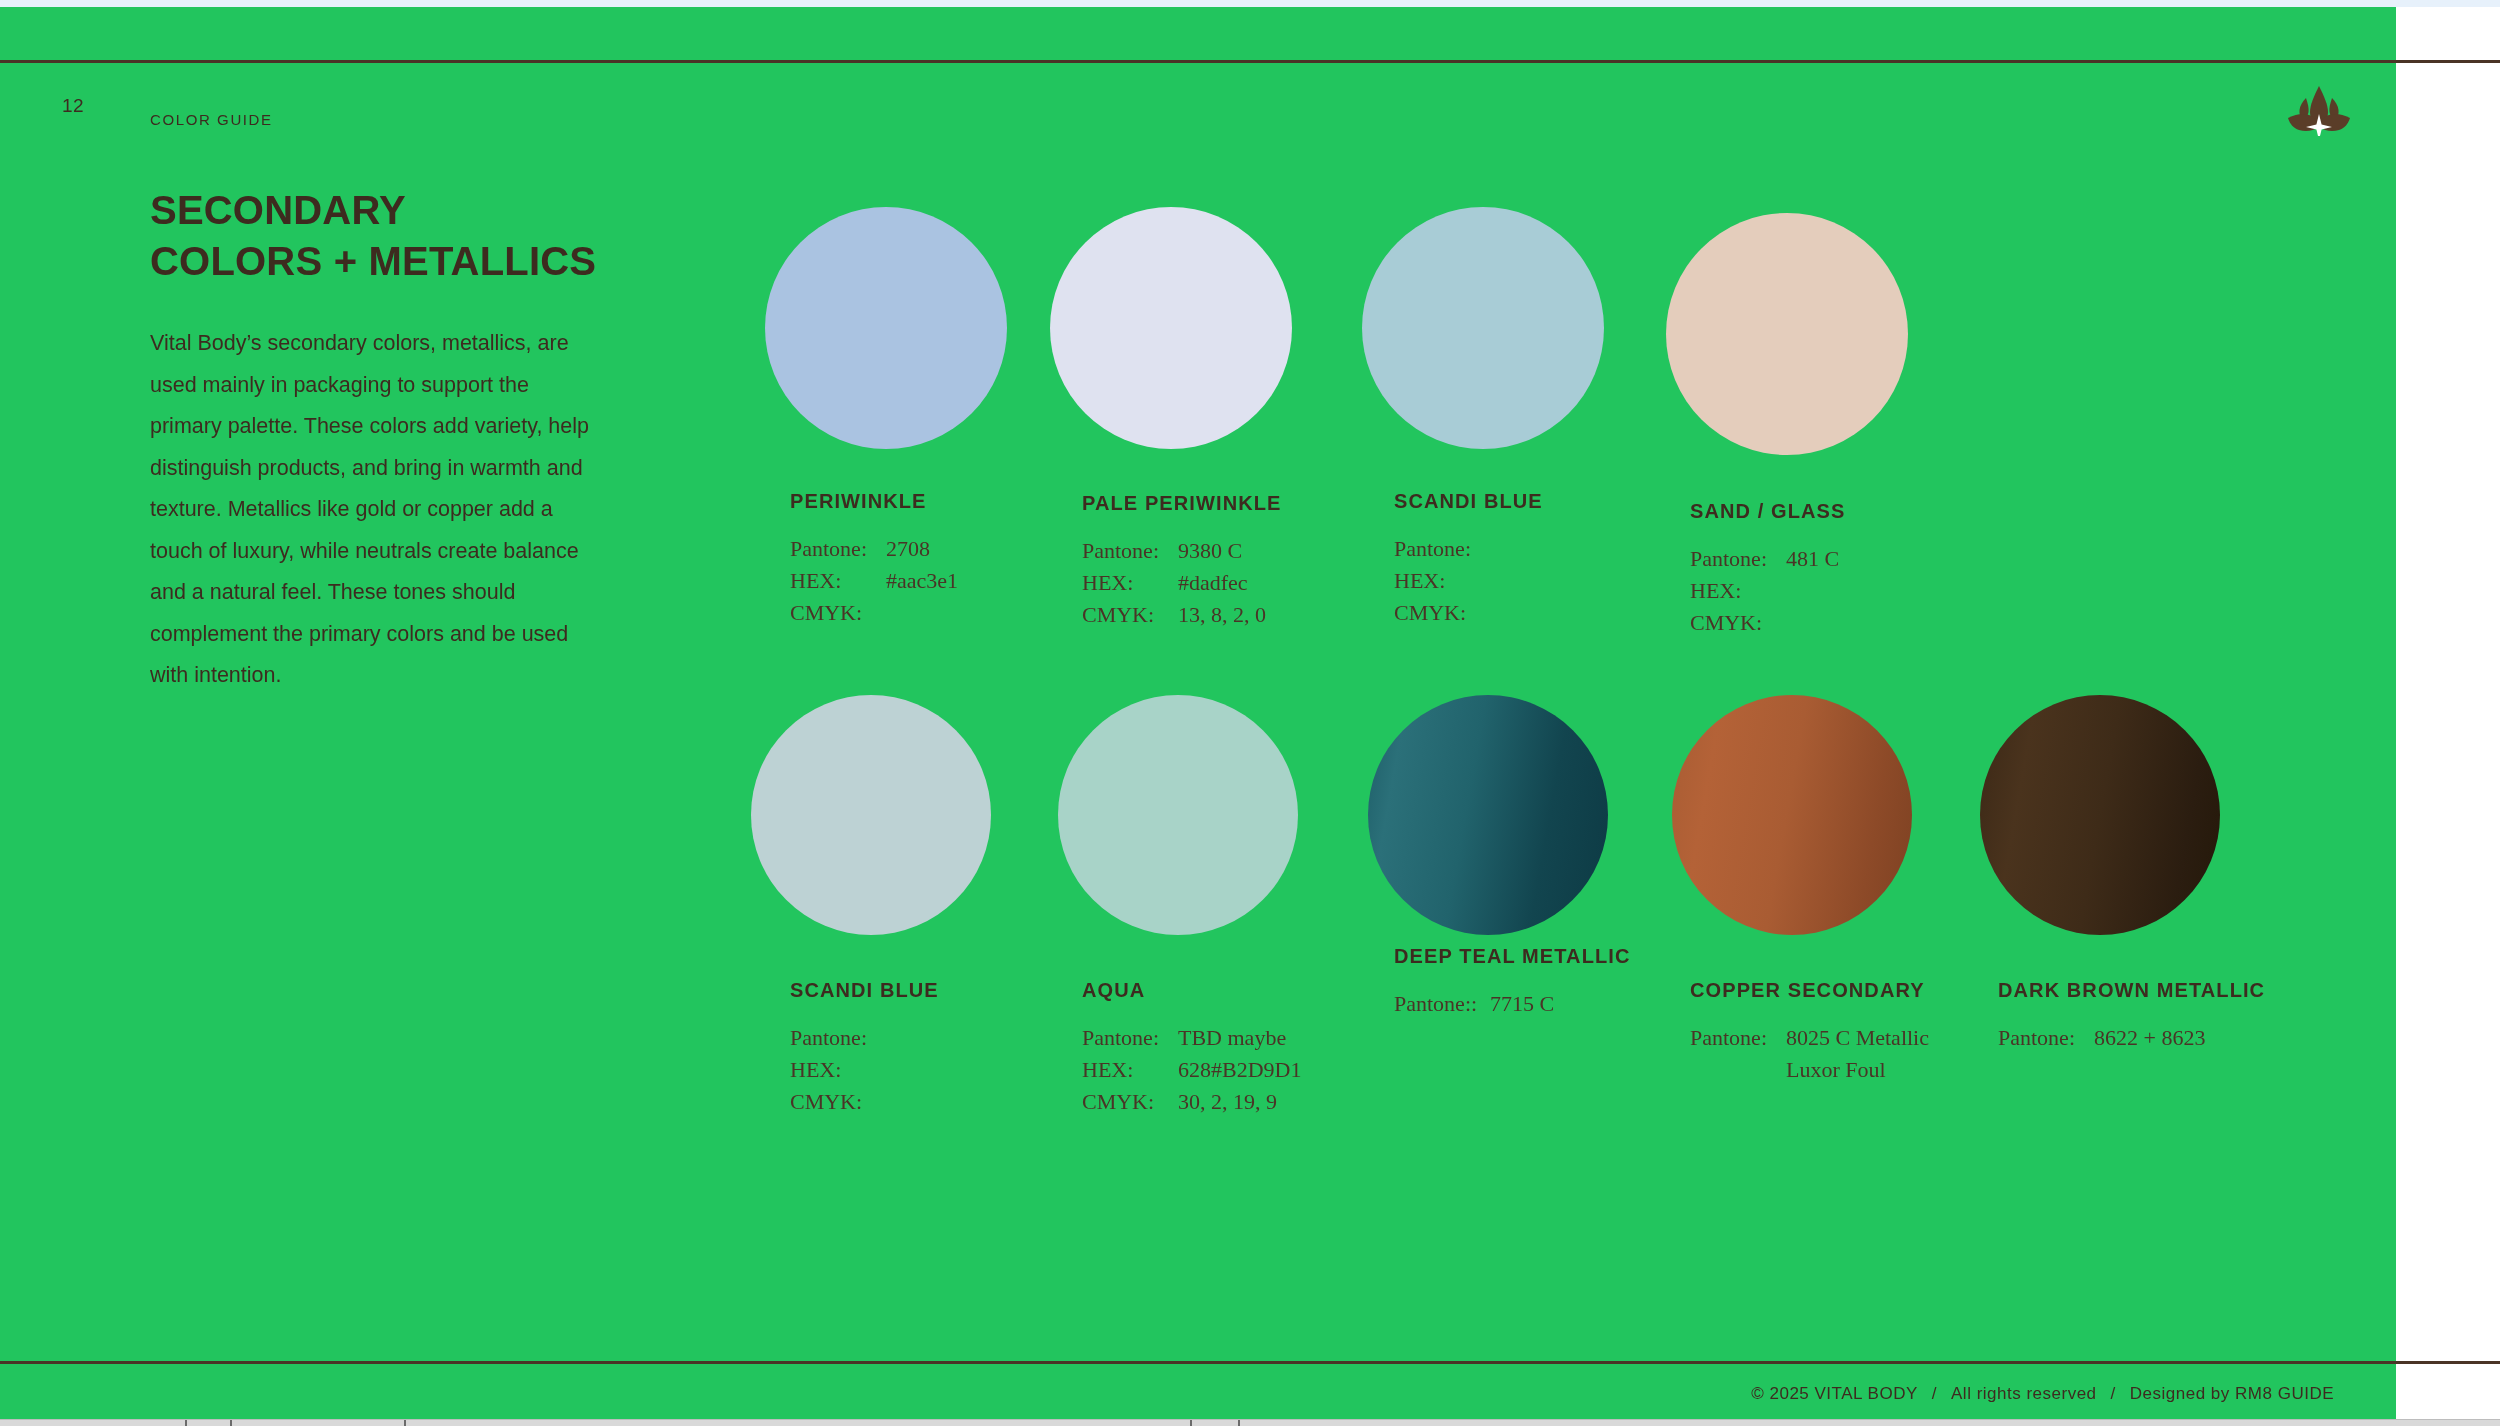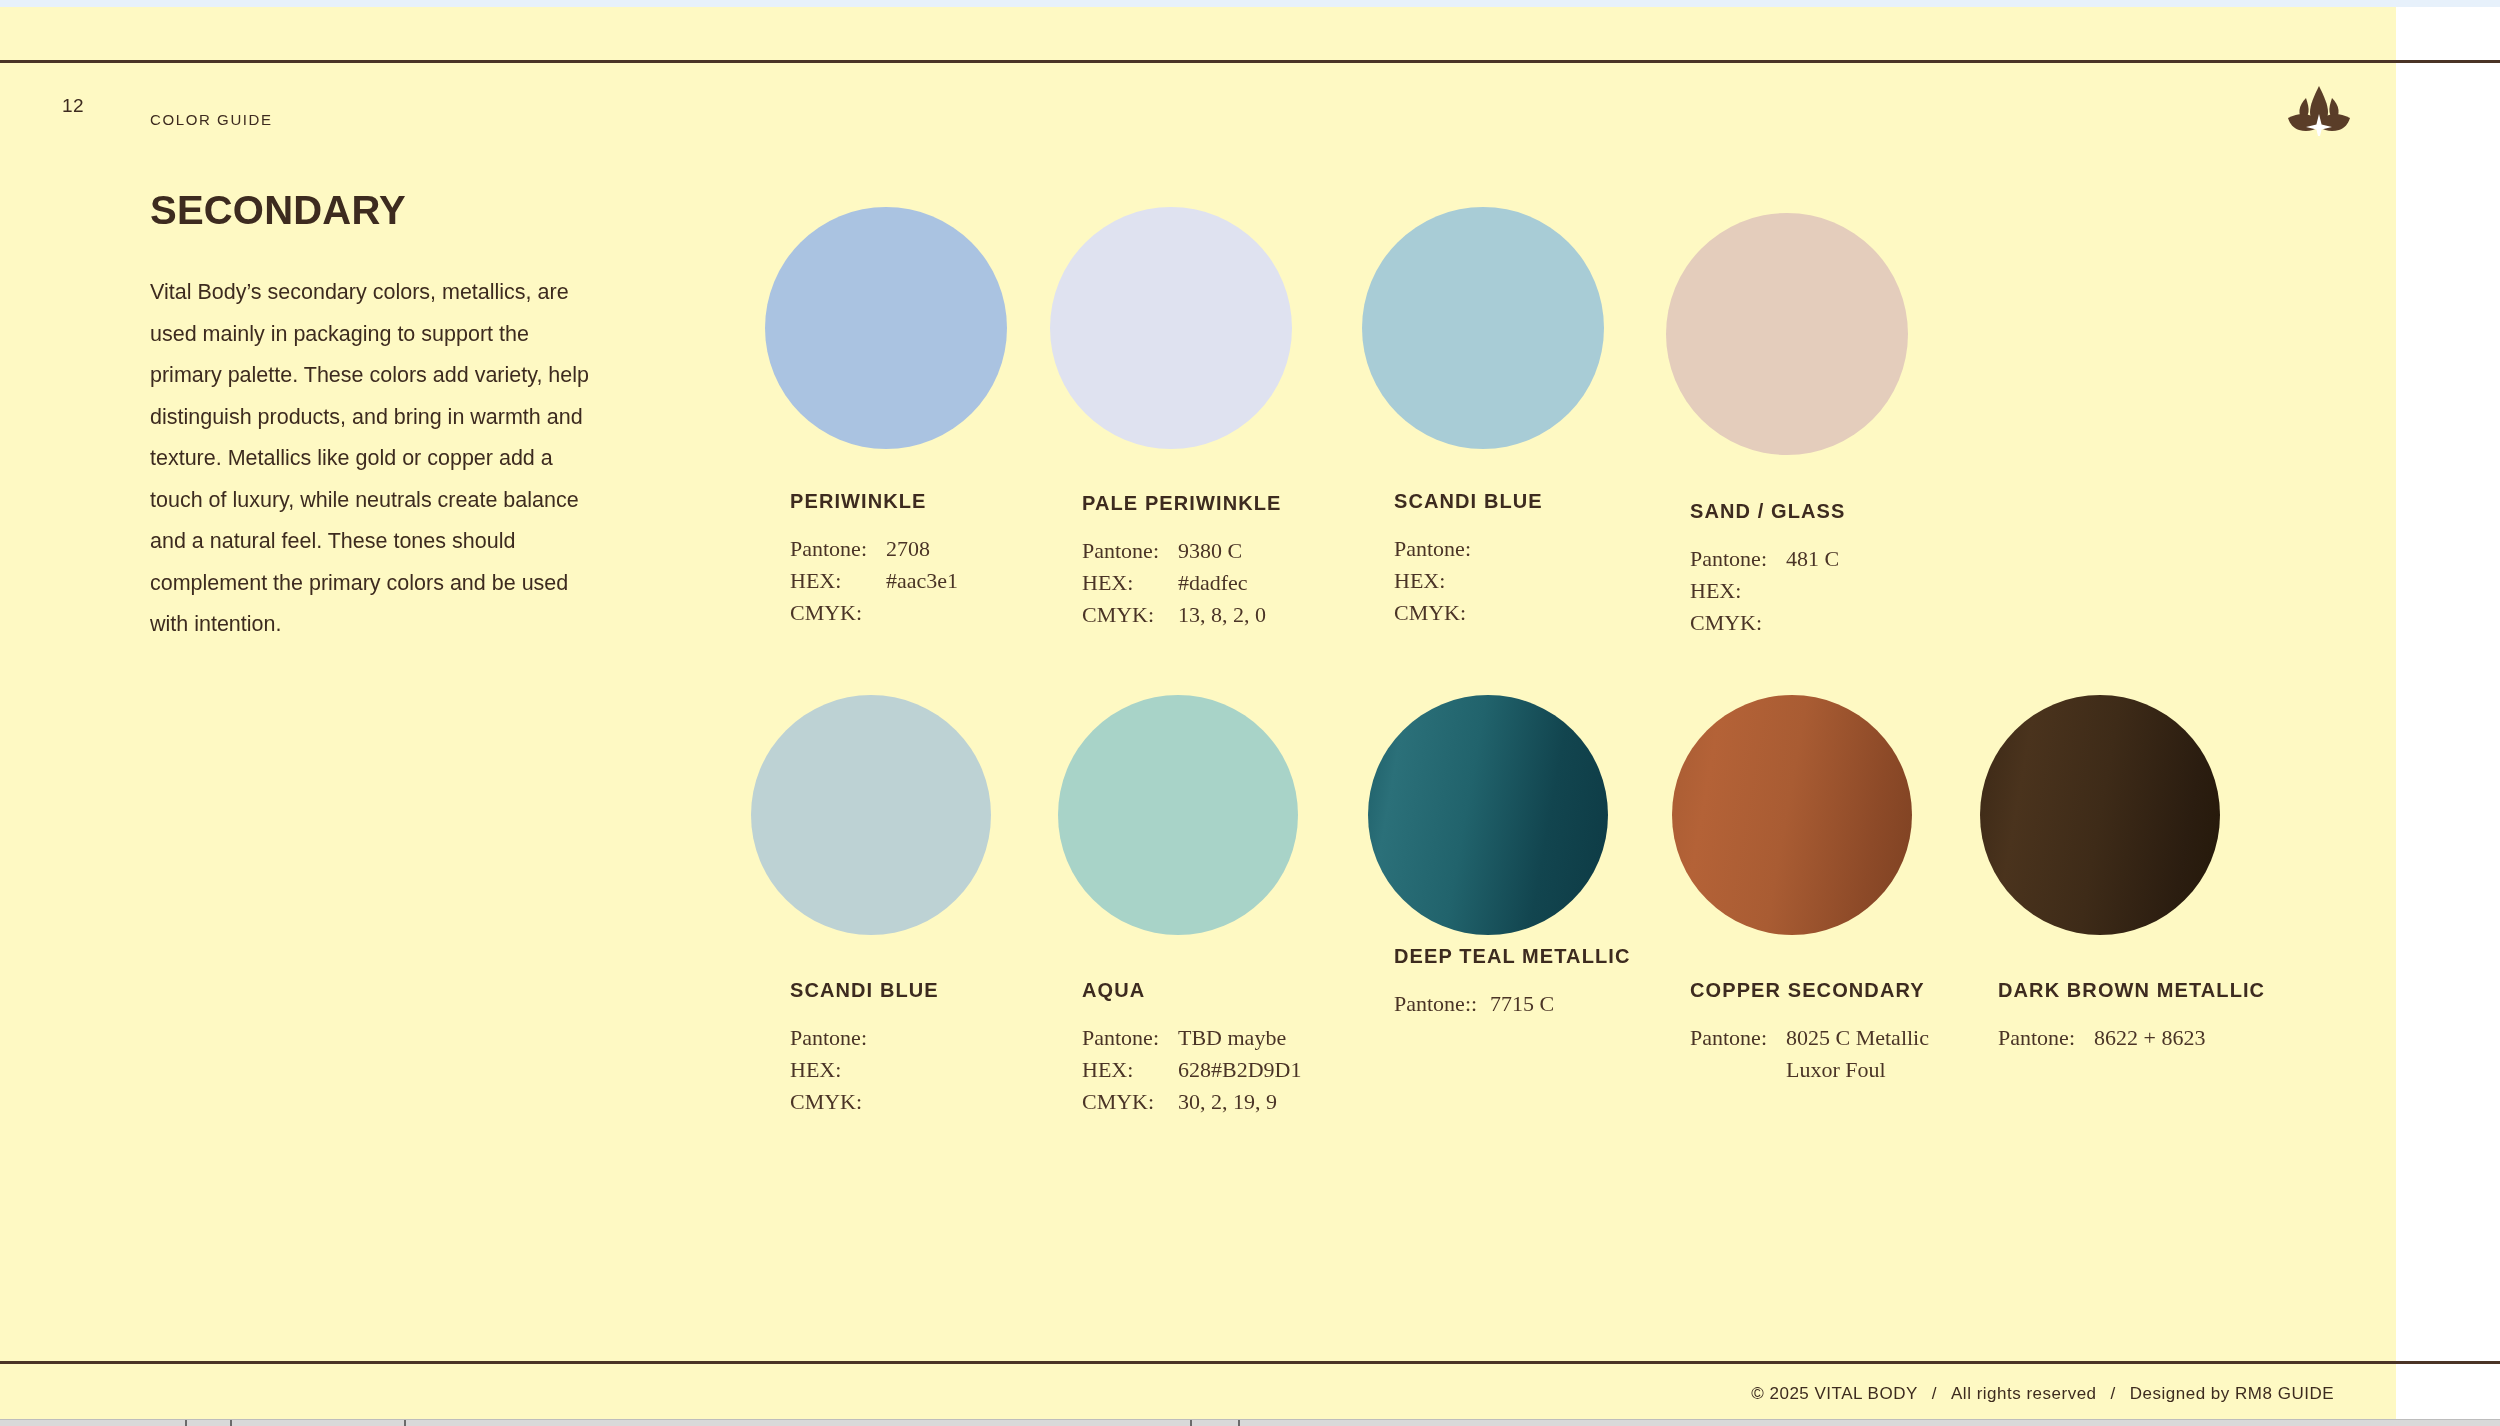--- a/index.html
+++ b/index.html
@@ -20,7 +20,7 @@
     position: relative;
     width: 2396px;
     height: 1426px;
-    background: #fef9c3;
+    background: #22c55e;
   }
 
   

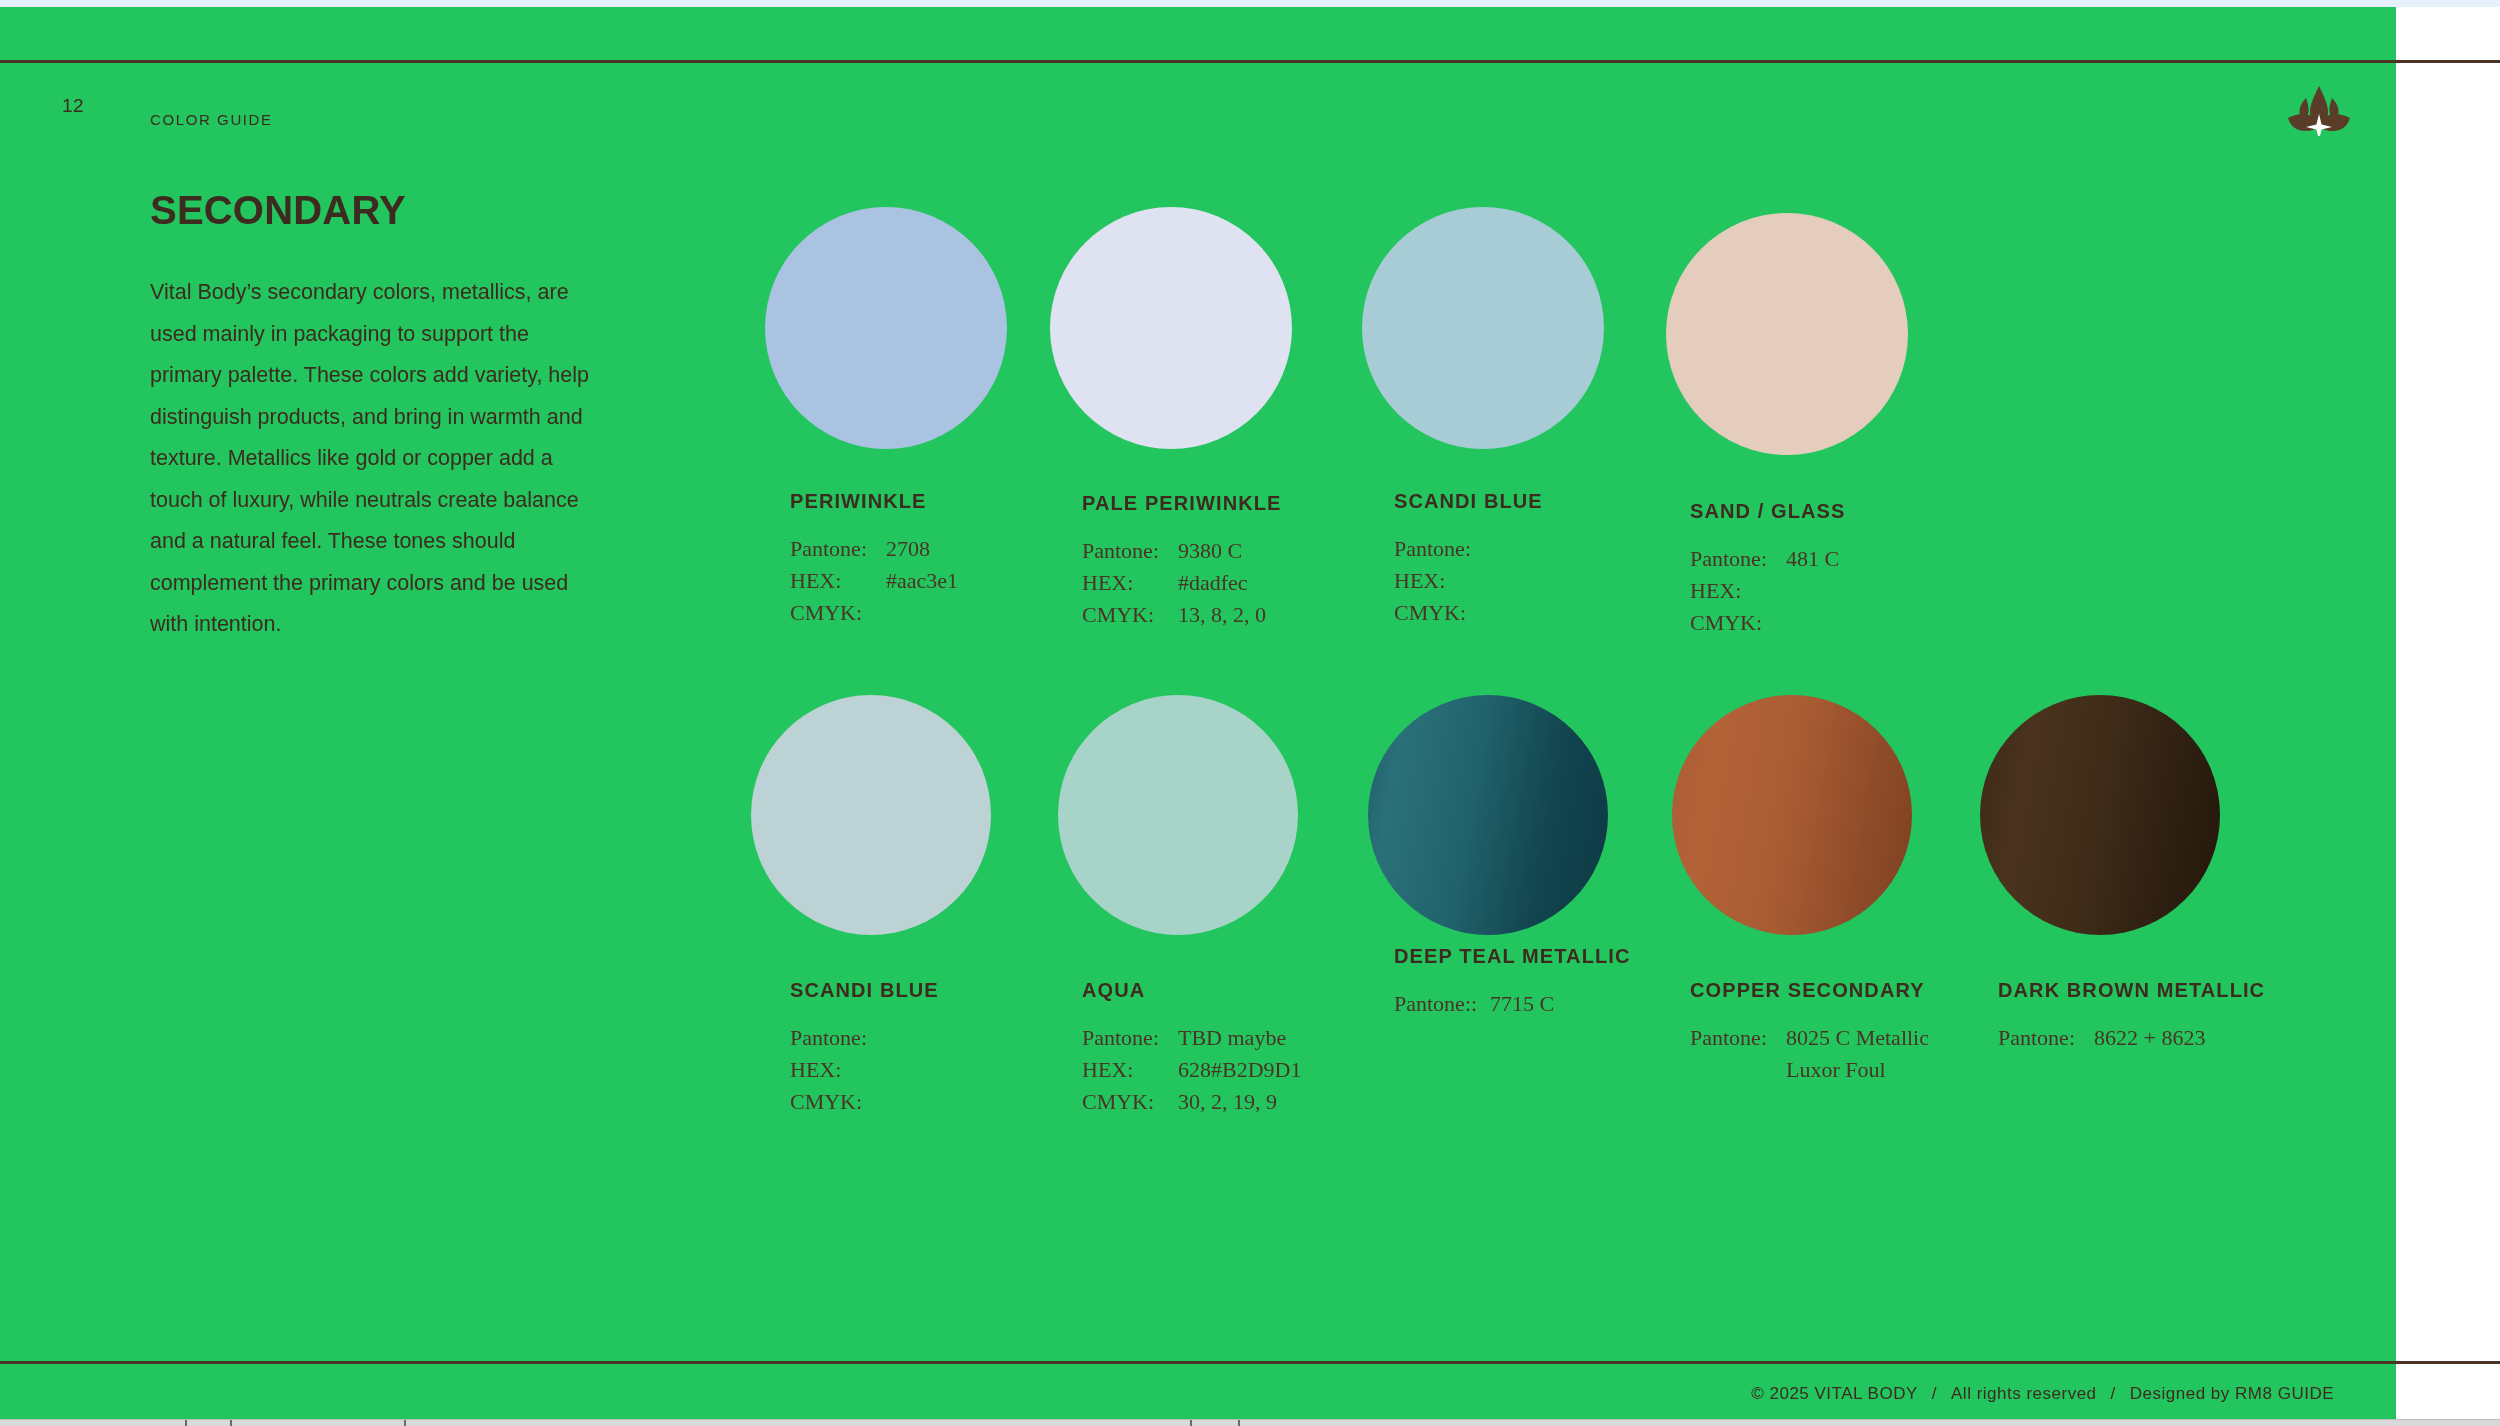--- a/index.html
+++ b/index.html
@@ -166,7 +166,7 @@
   </div>
 
   <div class="intro">
-    <h1><span>SECONDARY</span><br></h1>
+    <h1><span>SECONDARY</span><br><span>COLORS + METALLICS</span></h1>
     <p>Vital Body’s secondary colors, metallics, are used mainly in packaging to support the primary palette. These colors add variety, help distinguish products, and bring in warmth and texture. Metallics like gold or copper add a touch of luxury, while neutrals create balance and a natural feel. These tones should complement the primary colors and be used with intention.</p>
   </div>
 

